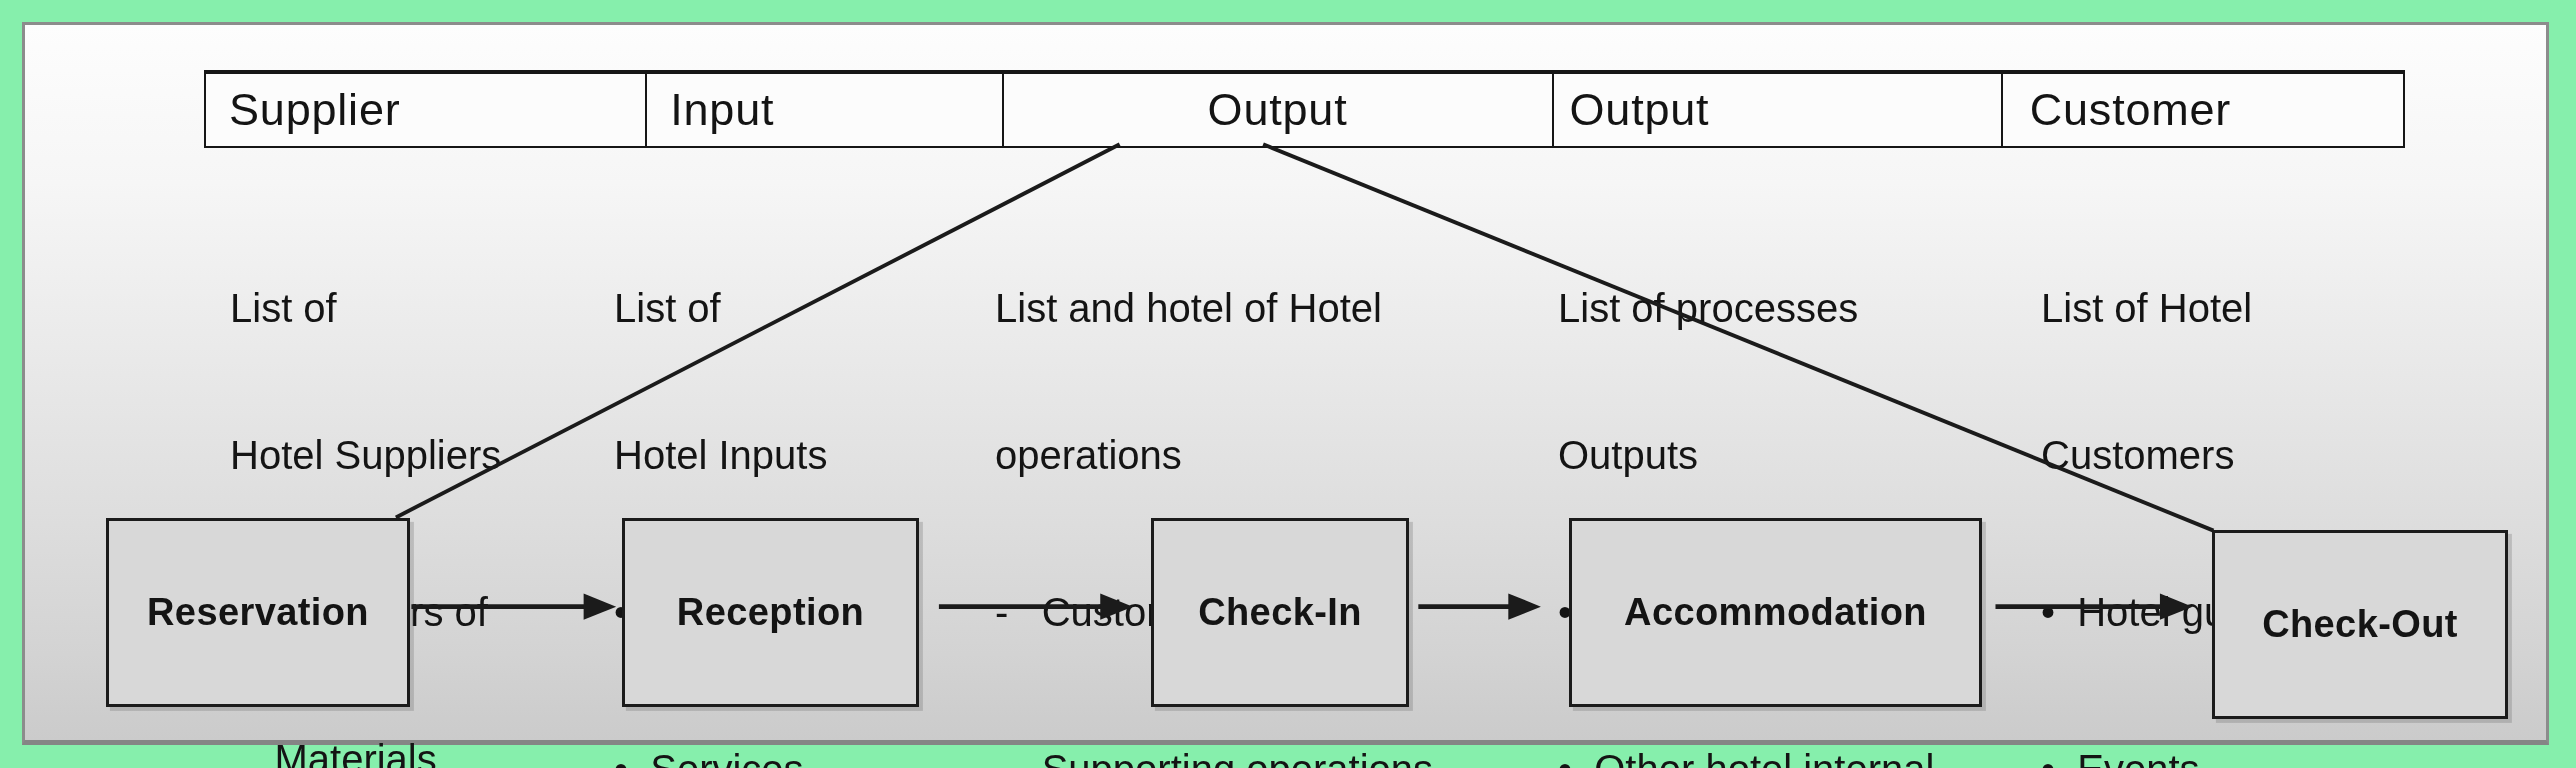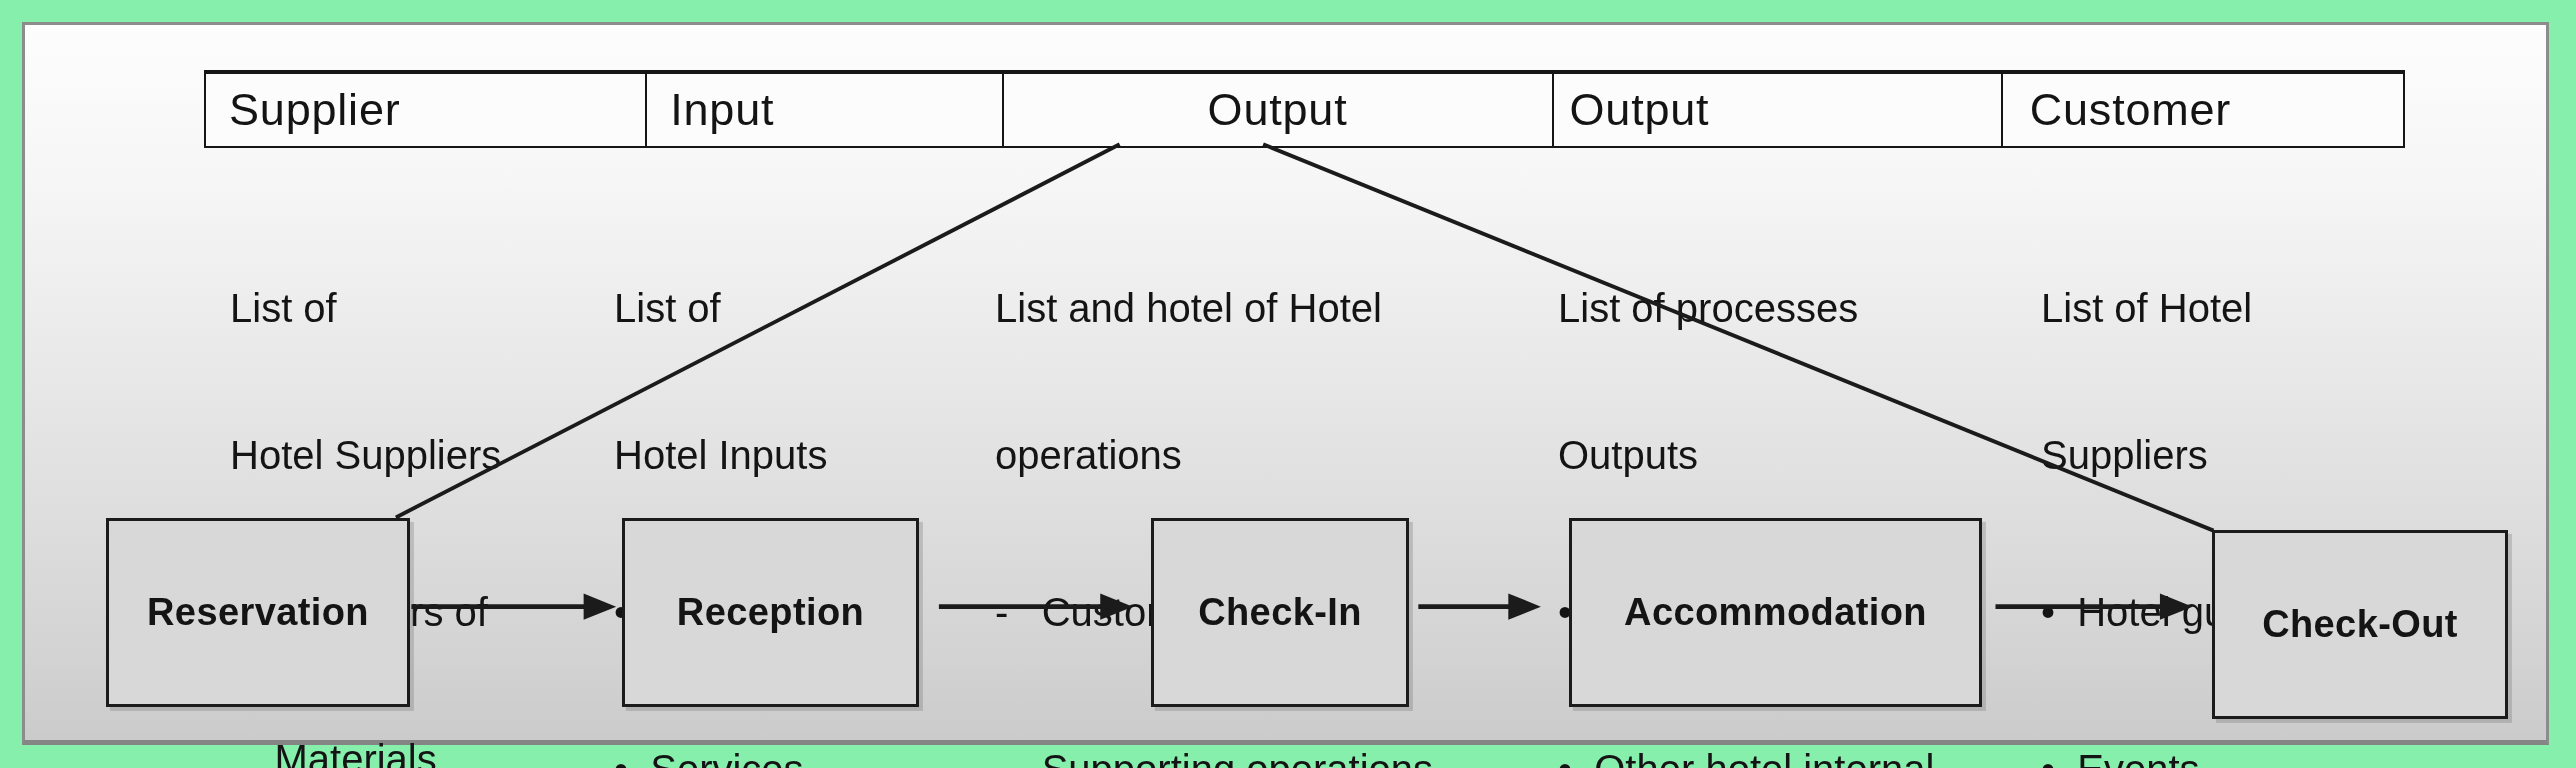--- a/index.html
+++ b/index.html
@@ -148,7 +148,7 @@
 
   <div class="dcol c5">
     <div class="dline">List of Hotel</div>
-    <div class="dline">Suppliers</div>
+    <div class="dline">Customers</div>
     <div class="dline gap">•  Hotel guests</div>
     <div class="dline gap">•  Events</div>
     

